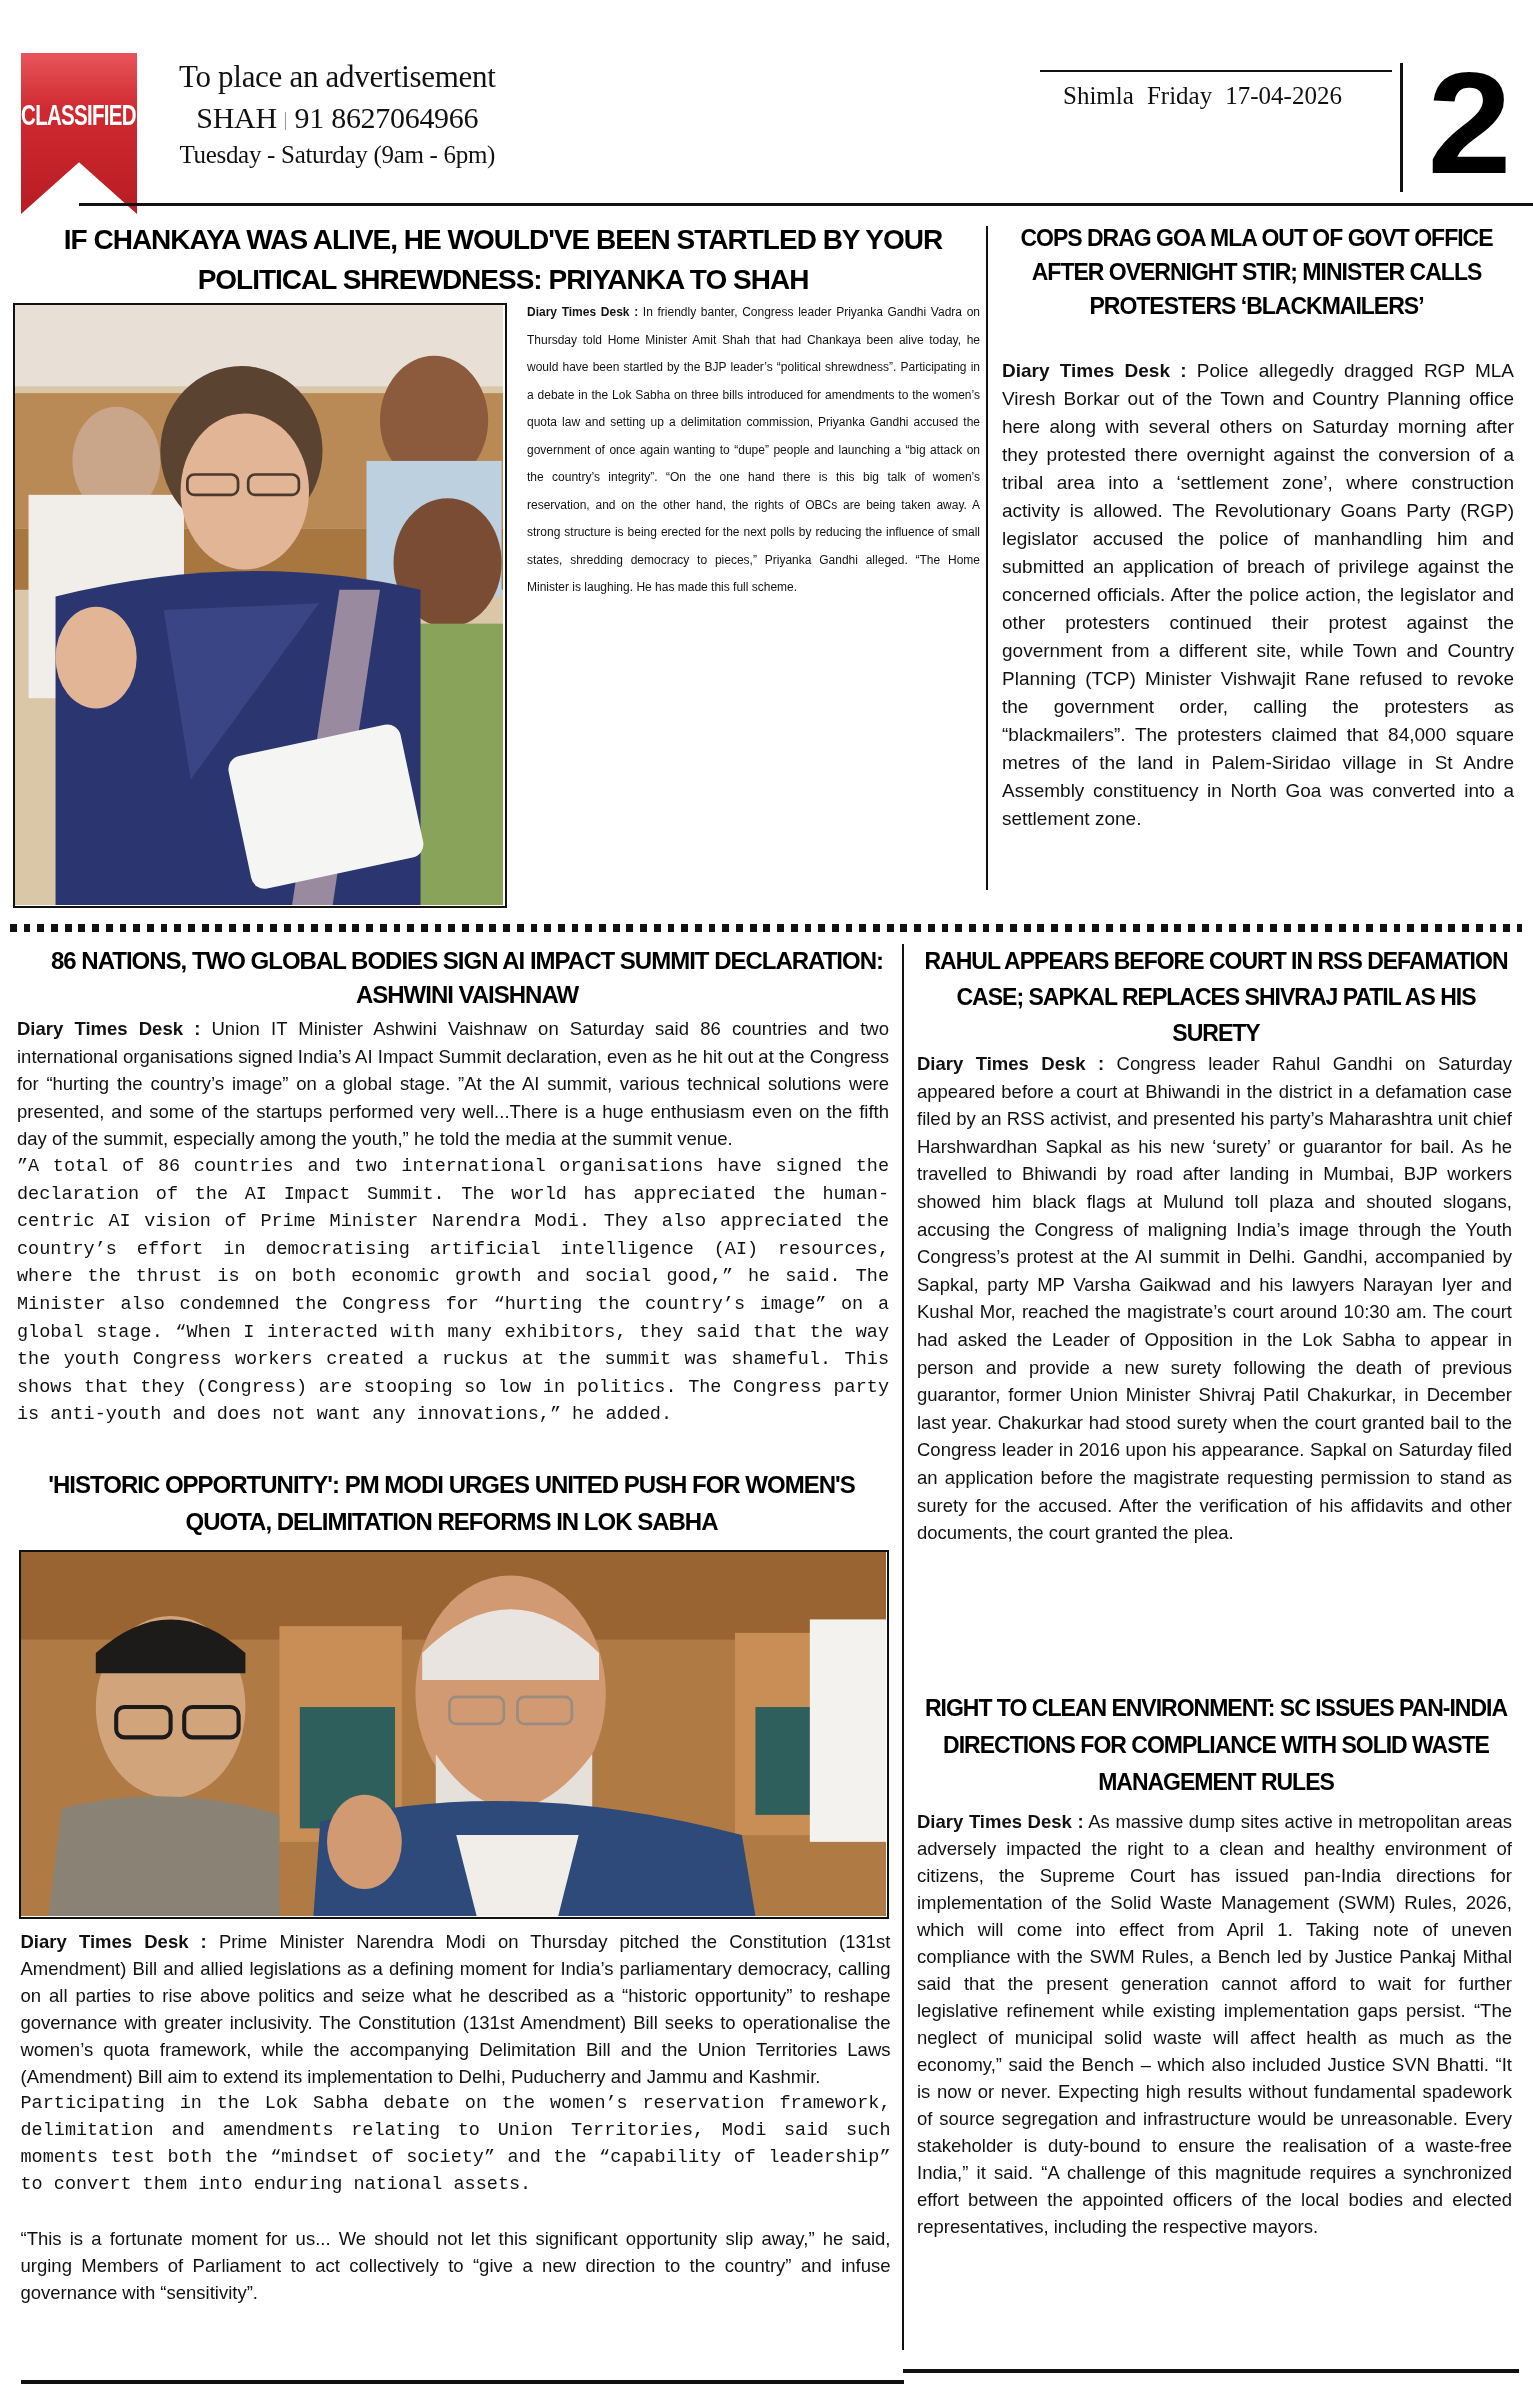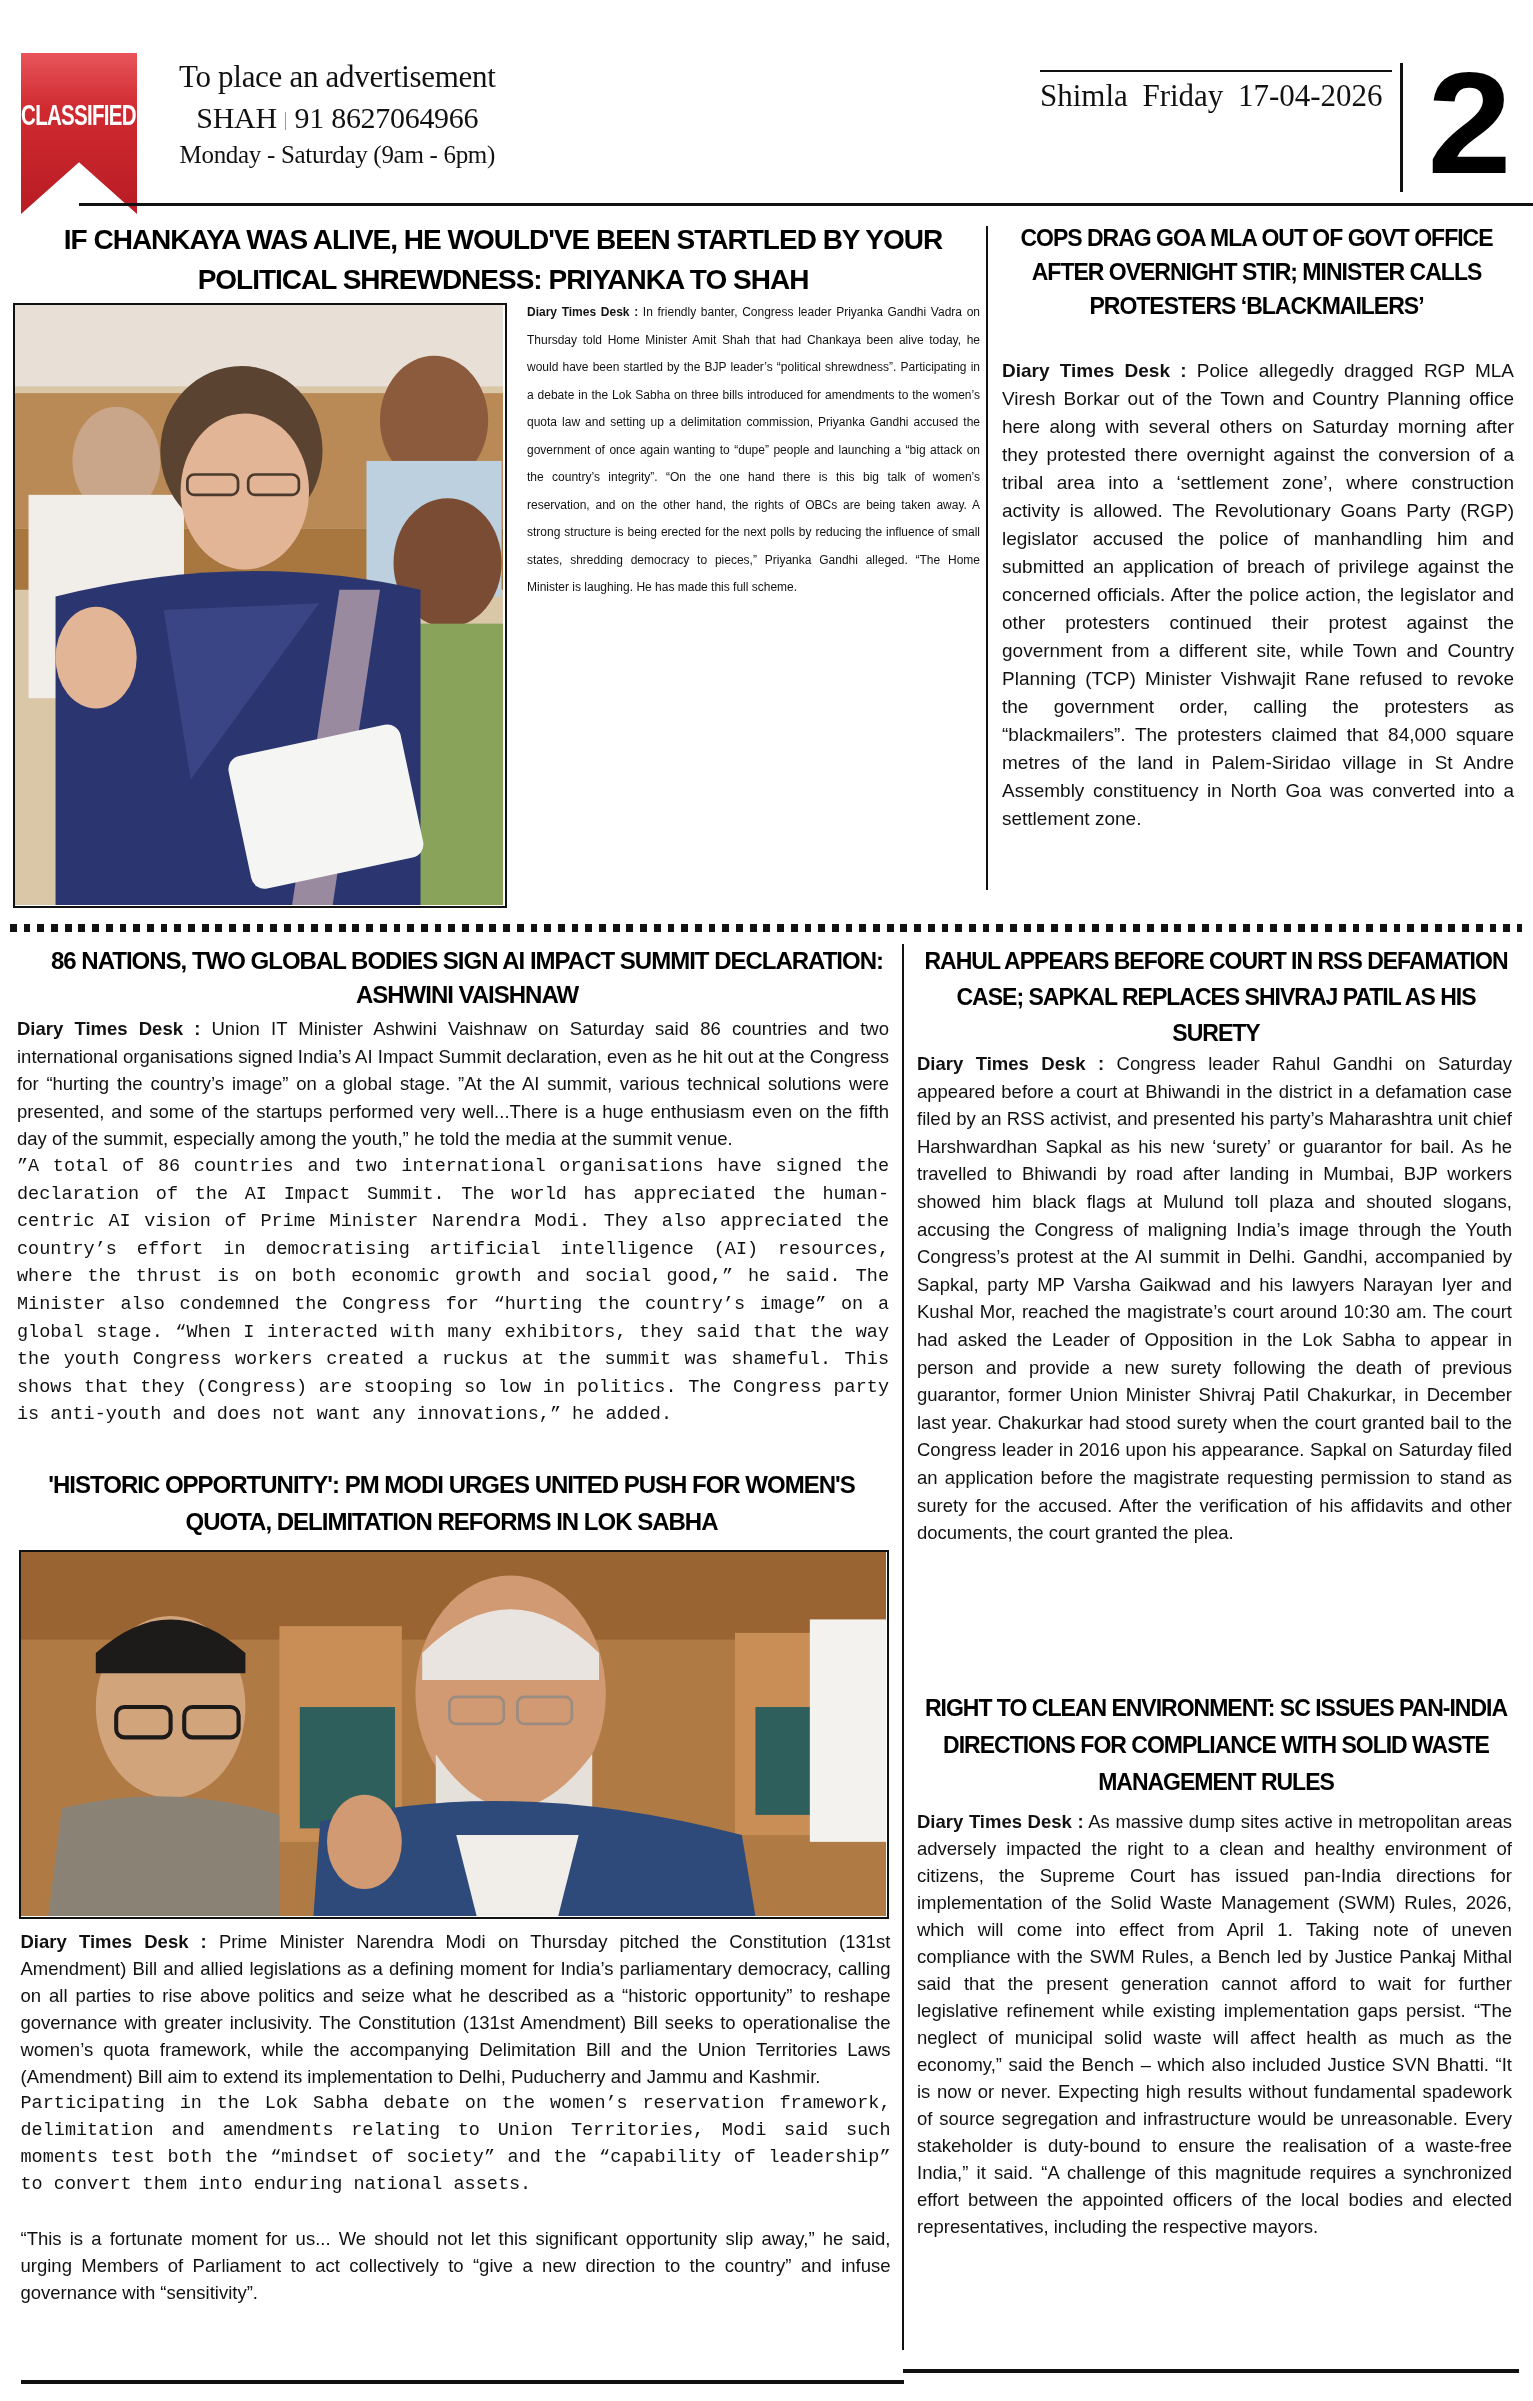--- a/index.html
+++ b/index.html
@@ -24,7 +24,7 @@
   .masthead { left: 1040px; top: 63px; width: 352px; font-family: "Liberation Serif", "DejaVu Serif", serif; }
   .masthead-title { font-size: 56px; line-height: 59px; letter-spacing: 0.7px; white-space: nowrap; }
   .masthead-rule { width: 100%; height: 2.7px; background: #111; margin-top: 6.8px; }
-  .masthead-meta { font-size: 31px; line-height: 41px; margin-top: 2.7px; white-space: nowrap; word-spacing: 6.8px; }
+  .masthead-meta { font-size: 25px; line-height: 41px; margin-top: 2.7px; white-space: nowrap; word-spacing: 6.8px; margin-left: 23px; }
   .masthead-vbar { left: 1400px; top: 63px; width: 2.7px; height: 129px; background: #111; }
   .page-num { left: 1418px; top: 48px; width: 103px; height: 151px; font-family: "Liberation Sans", sans-serif;
     font-weight: 700; font-size: 144px; line-height: 151px; text-align: center; color: #000; transform: scaleX(1.05); }

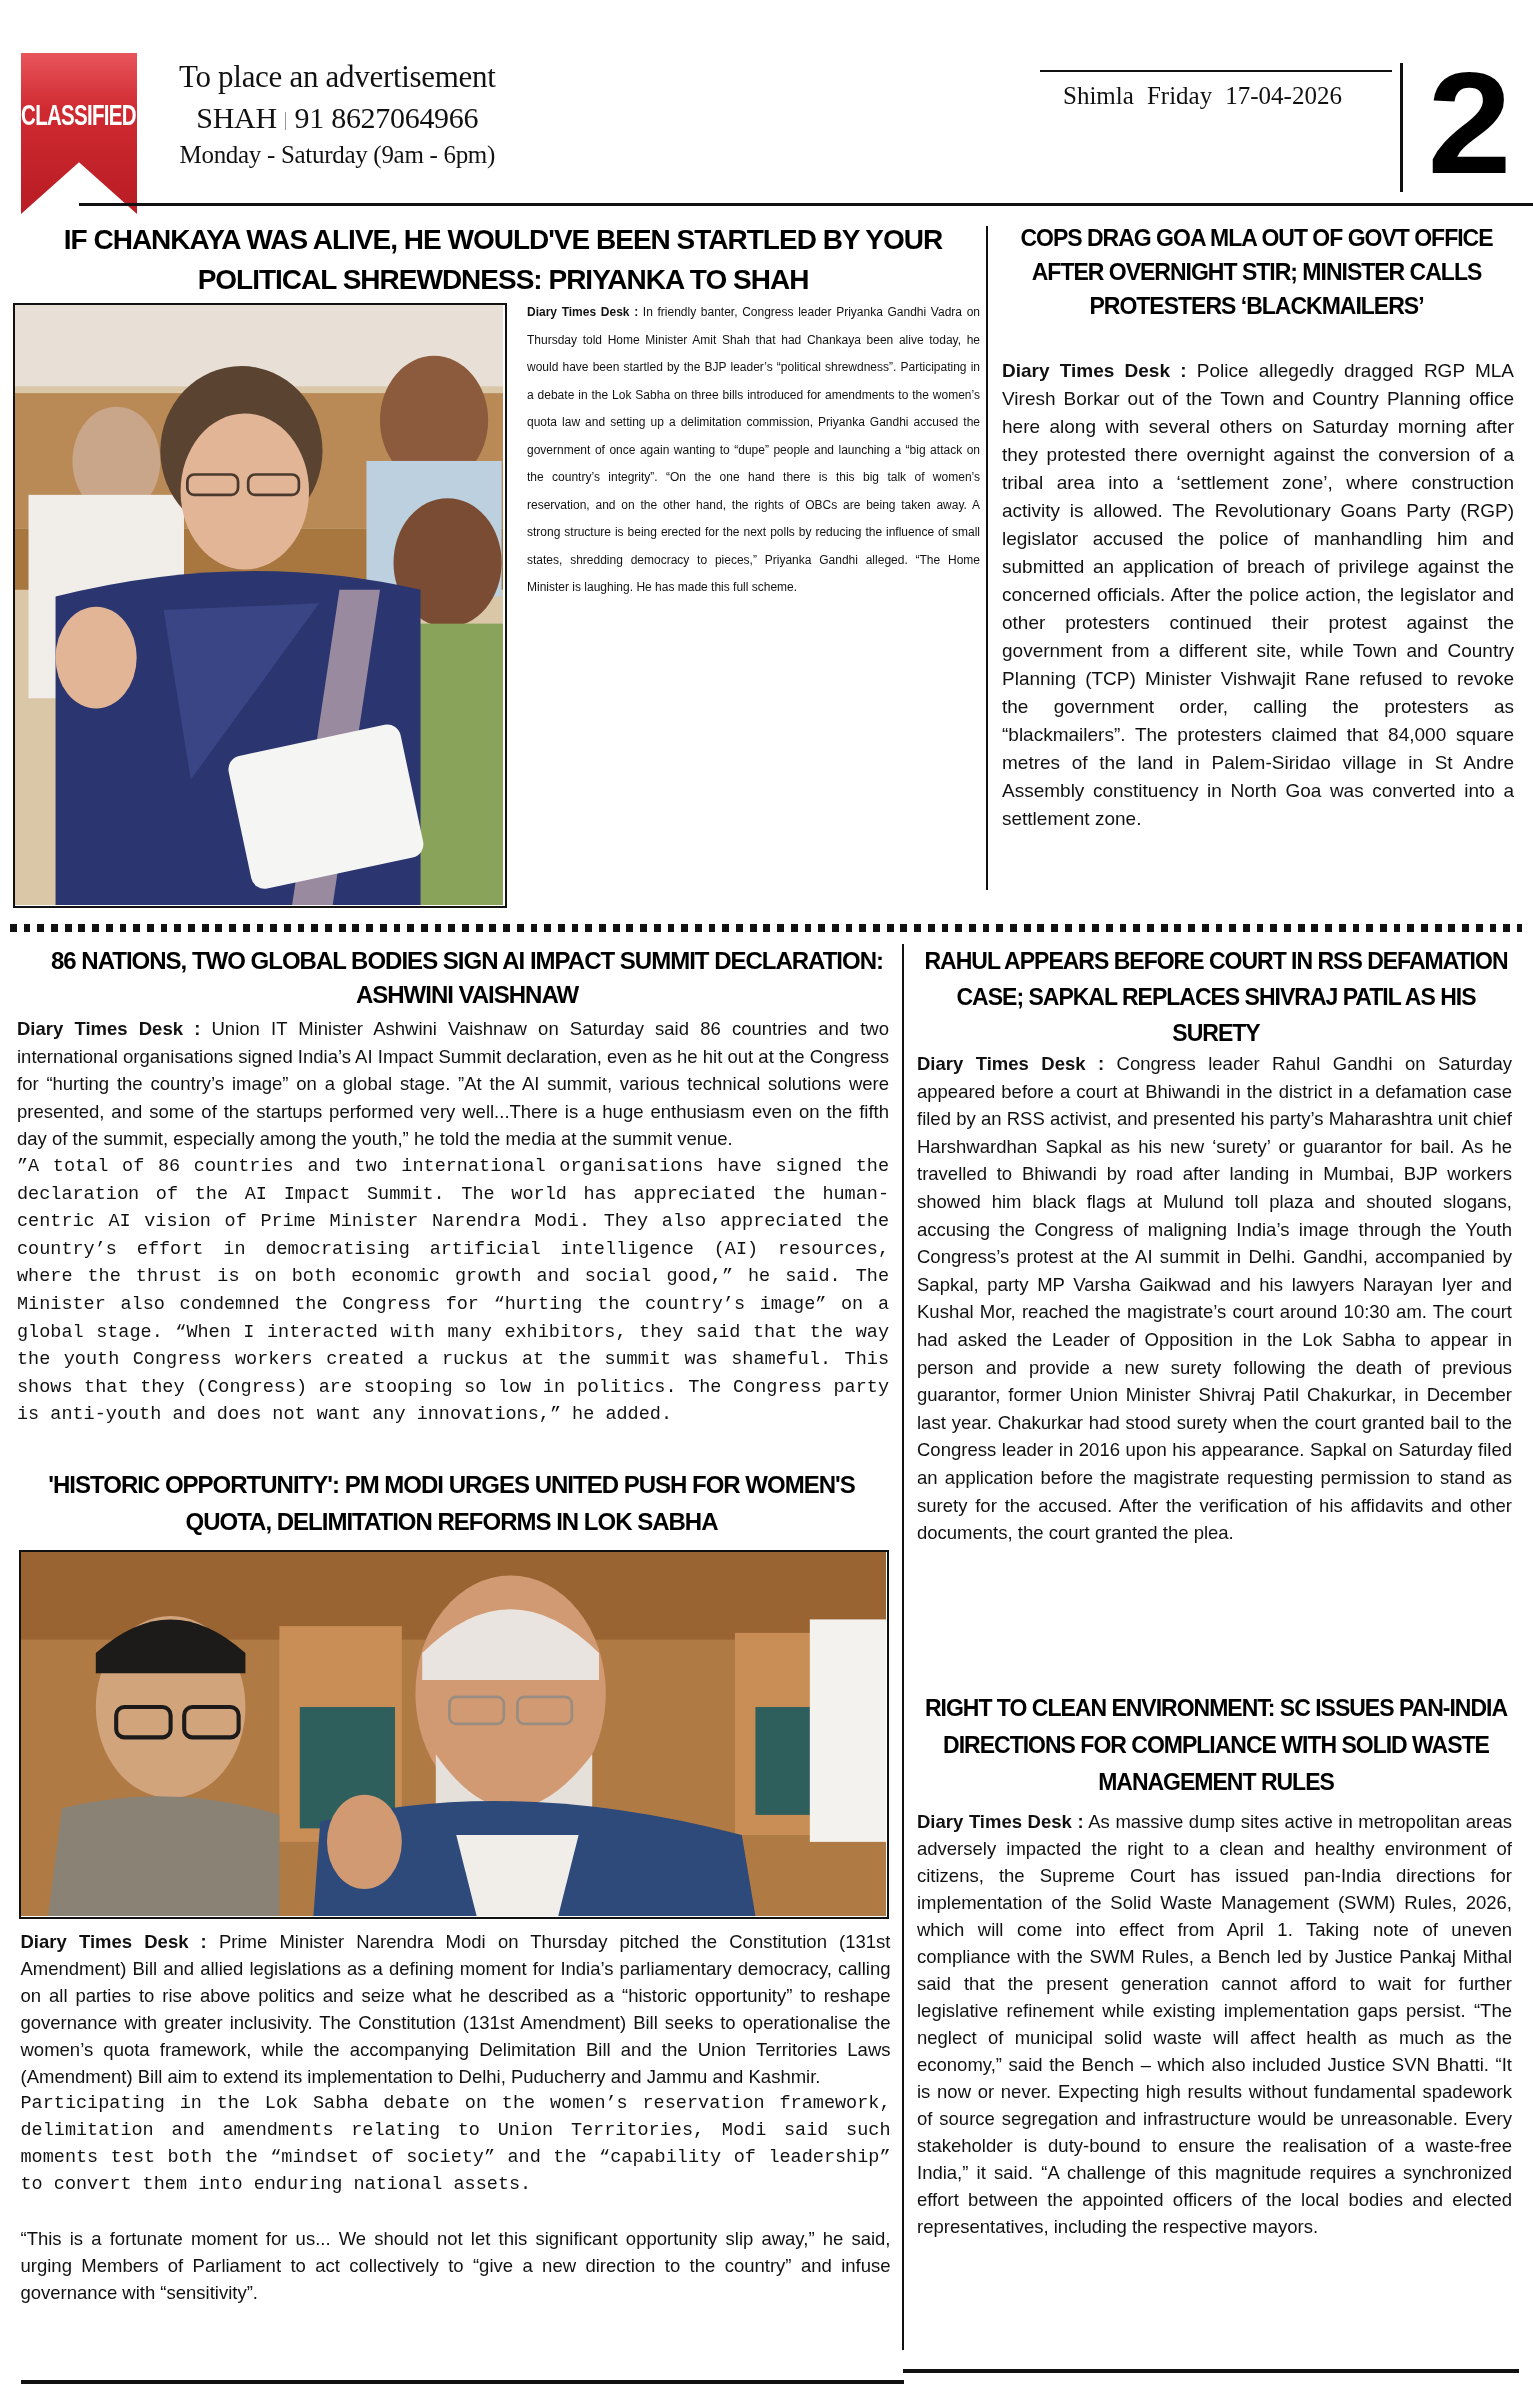--- a/index.html
+++ b/index.html
@@ -98,7 +98,7 @@
   <div class="ad-line2">
     <span>SHAH</span><span class="sep"></span><span>91 8627064966</span>
   </div>
-  <div class="ad-line3">Monday - Saturday (9am - 6pm)</div>
+  <div class="ad-line3">Tuesday - Saturday (9am - 6pm)</div>
 </div>
 
 <div class="abs masthead">

